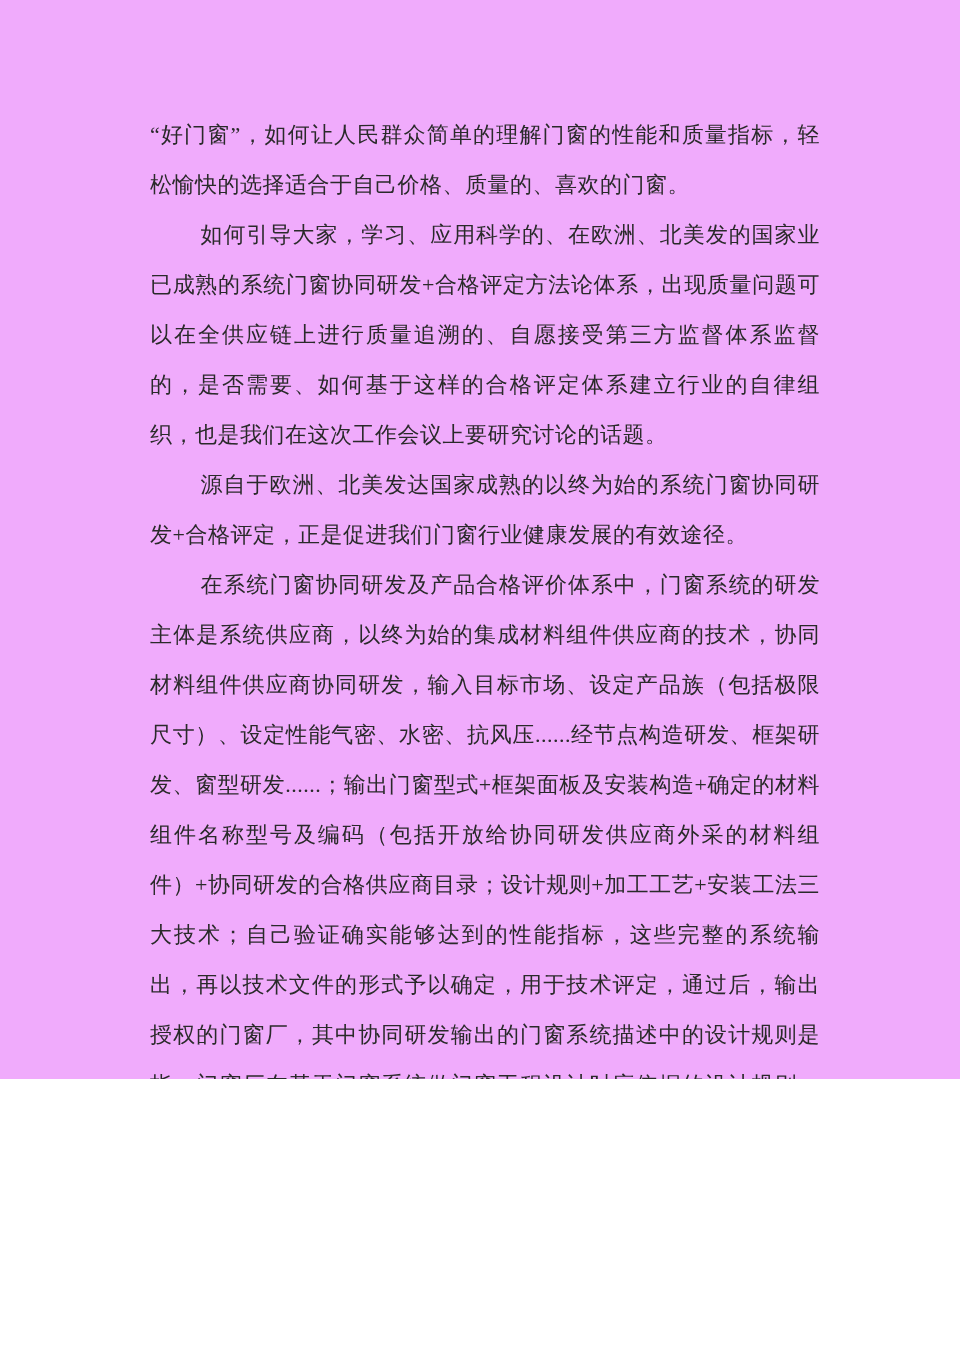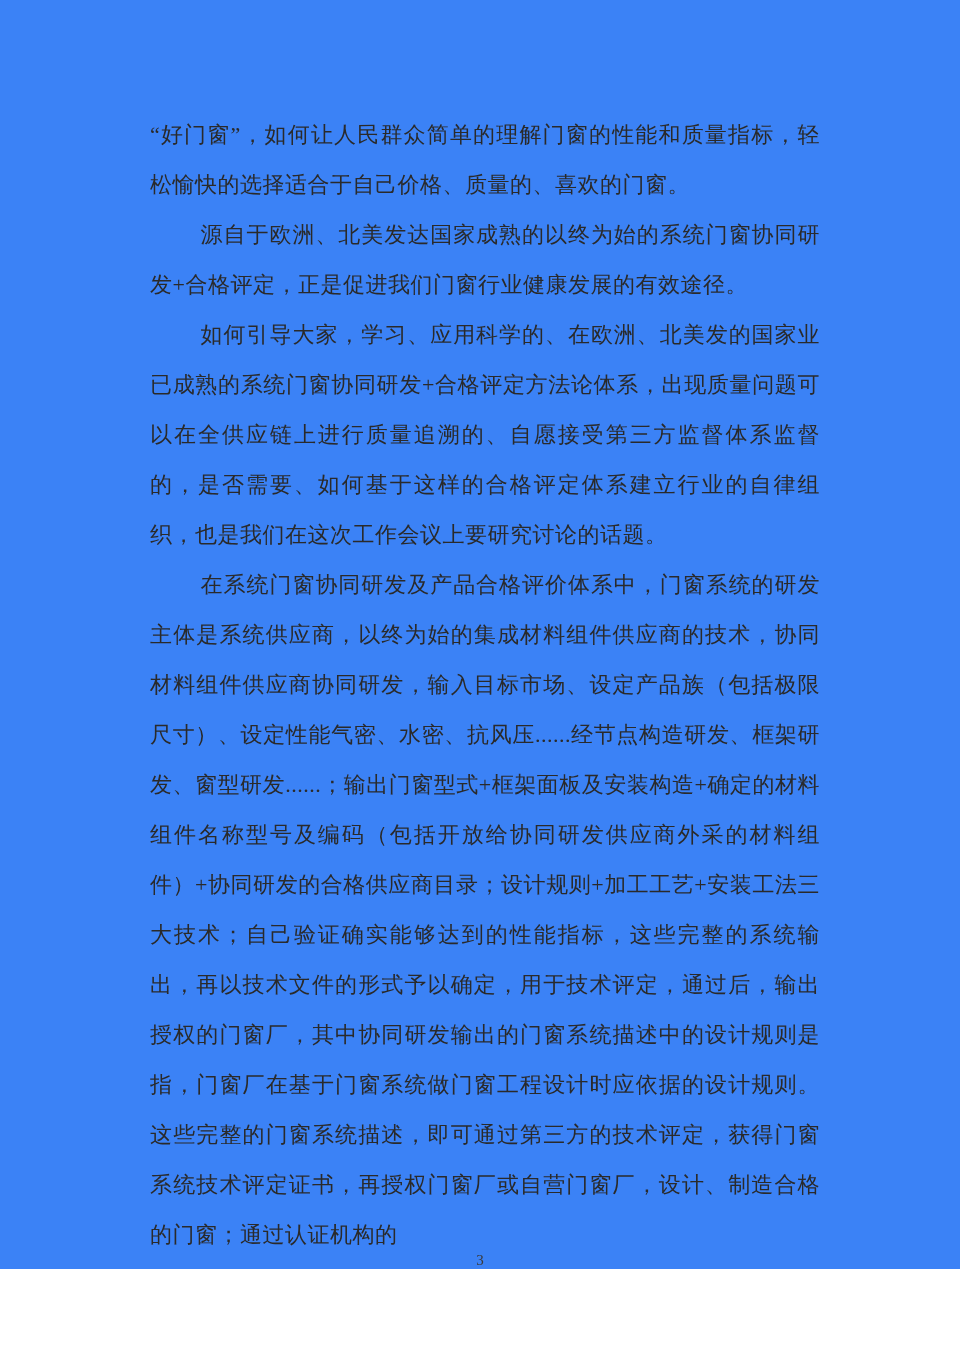--- a/index.html
+++ b/index.html
@@ -10,8 +10,8 @@
     .page {
       position: relative;
       width: 960px;
-      height: 1269px;
-      background: #3b82f6;
+      height: 1079px;
+      background: #f0abfc;
       overflow: hidden;
       font-family: "Liberation Serif", "DejaVu Serif", serif;
     }

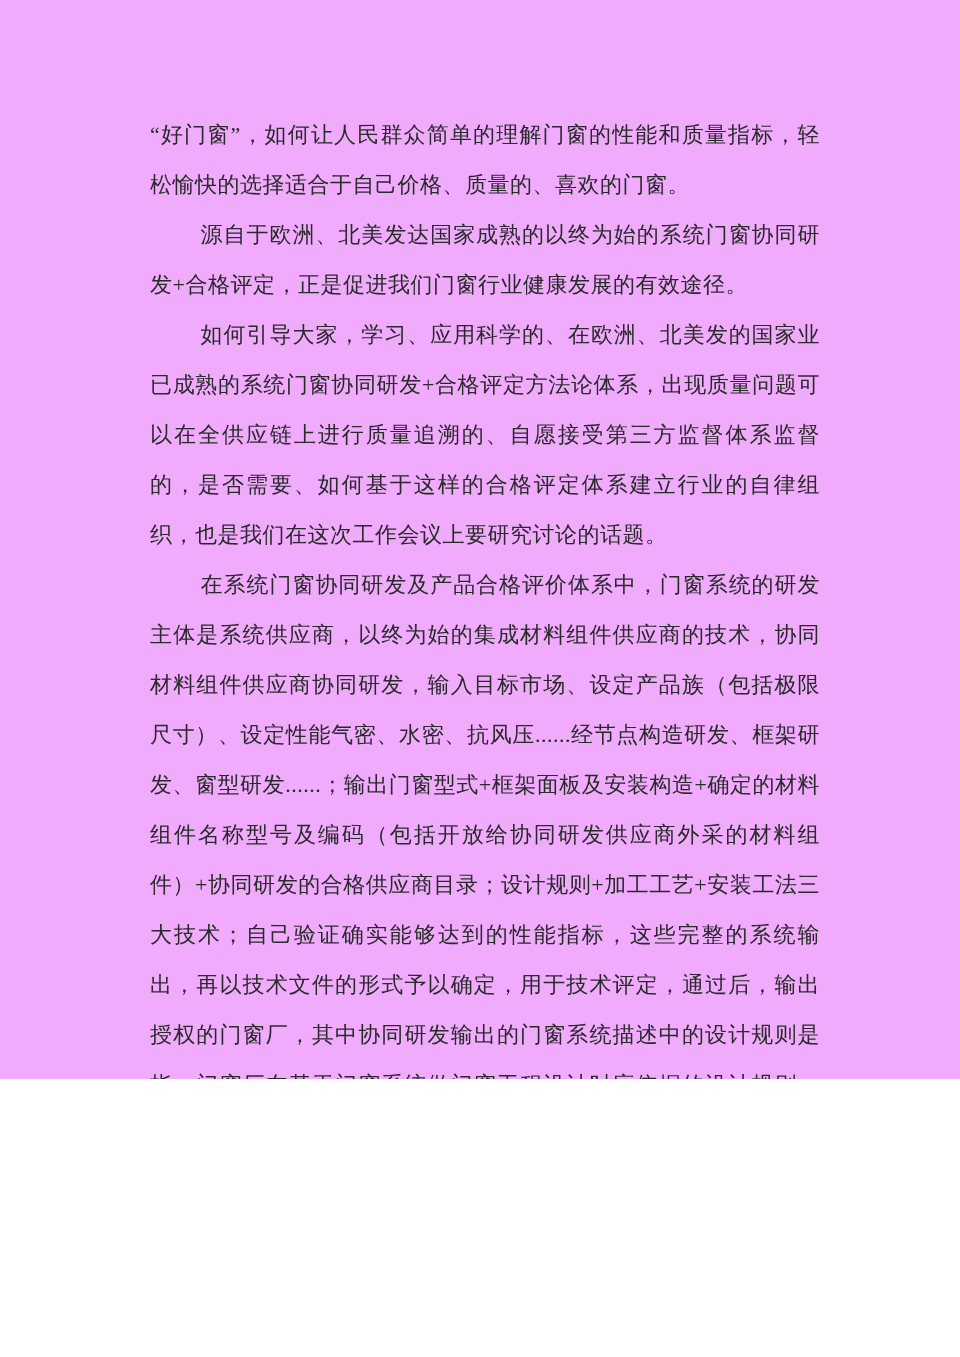--- a/index.html
+++ b/index.html
@@ -50,8 +50,8 @@
 <div class="page">
   <div class="content">
     <p class="para">“好门窗”，如何让人民群众简单的理解门窗的性能和质量指标，轻松愉快的选择适合于自己价格、质量的、喜欢的门窗。</p>
+    <p class="para indent">如何引导大家，学习、应用科学的、在欧洲、北美发的国家业已成熟的系统门窗协同研发+合格评定方法论体系，出现质量问题可以在全供应链上进行质量追溯的、自愿接受第三方监督体系监督的，是否需要、如何基于这样的合格评定体系建立行业的自律组织，也是我们在这次工作会议上要研究讨论的话题。</p>
     <p class="para indent">源自于欧洲、北美发达国家成熟的以终为始的系统门窗协同研发+合格评定，正是促进我们门窗行业健康发展的有效途径。</p>
-    <p class="para indent">如何引导大家，学习、应用科学的、在欧洲、北美发的国家业已成熟的系统门窗协同研发+合格评定方法论体系，出现质量问题可以在全供应链上进行质量追溯的、自愿接受第三方监督体系监督的，是否需要、如何基于这样的合格评定体系建立行业的自律组织，也是我们在这次工作会议上要研究讨论的话题。</p>
     <p class="para indent">在系统门窗协同研发及产品合格评价体系中，门窗系统的研发主体是系统供应商，以终为始的集成材料组件供应商的技术，协同材料组件供应商协同研发，输入目标市场、设定产品族（包括极限尺寸）、设定性能气密、水密、抗风压......经节点构造研发、框架研发、窗型研发......；输出门窗型式+框架面板及安装构造+确定的材料组件名称型号及编码（包括开放给协同研发供应商外采的材料组件）+协同研发的合格供应商目录；设计规则+加工工艺+安装工法三大技术；自己验证确实能够达到的性能指标，这些完整的系统输出，再以技术文件的形式予以确定，用于技术评定，通过后，输出授权的门窗厂，其中协同研发输出的门窗系统描述中的设计规则是指，门窗厂在基于门窗系统做门窗工程设计时应依据的设计规则。这些完整的门窗系统描述，即可通过第三方的技术评定，获得门窗系统技术评定证书，再授权门窗厂或自营门窗厂，设计、制造合格的门窗；通过认证机构的</p>
   </div>
   <div class="page-number">3</div>

